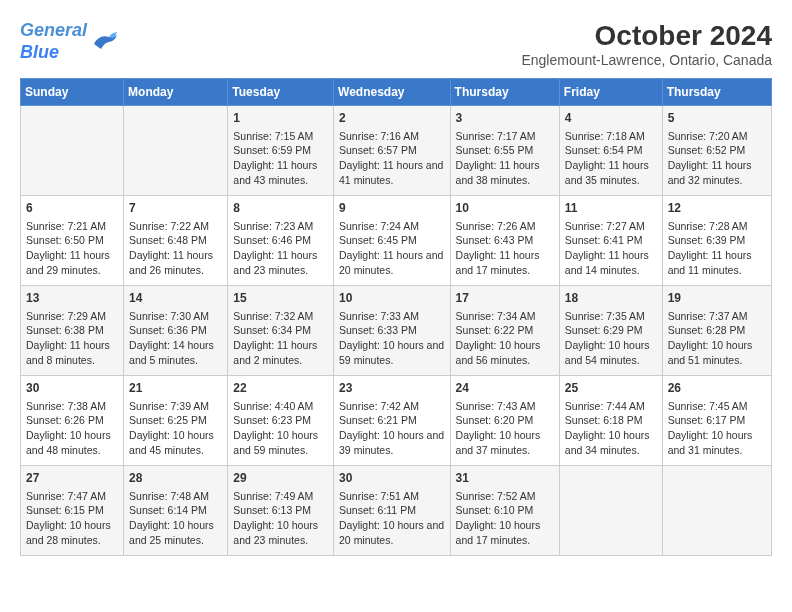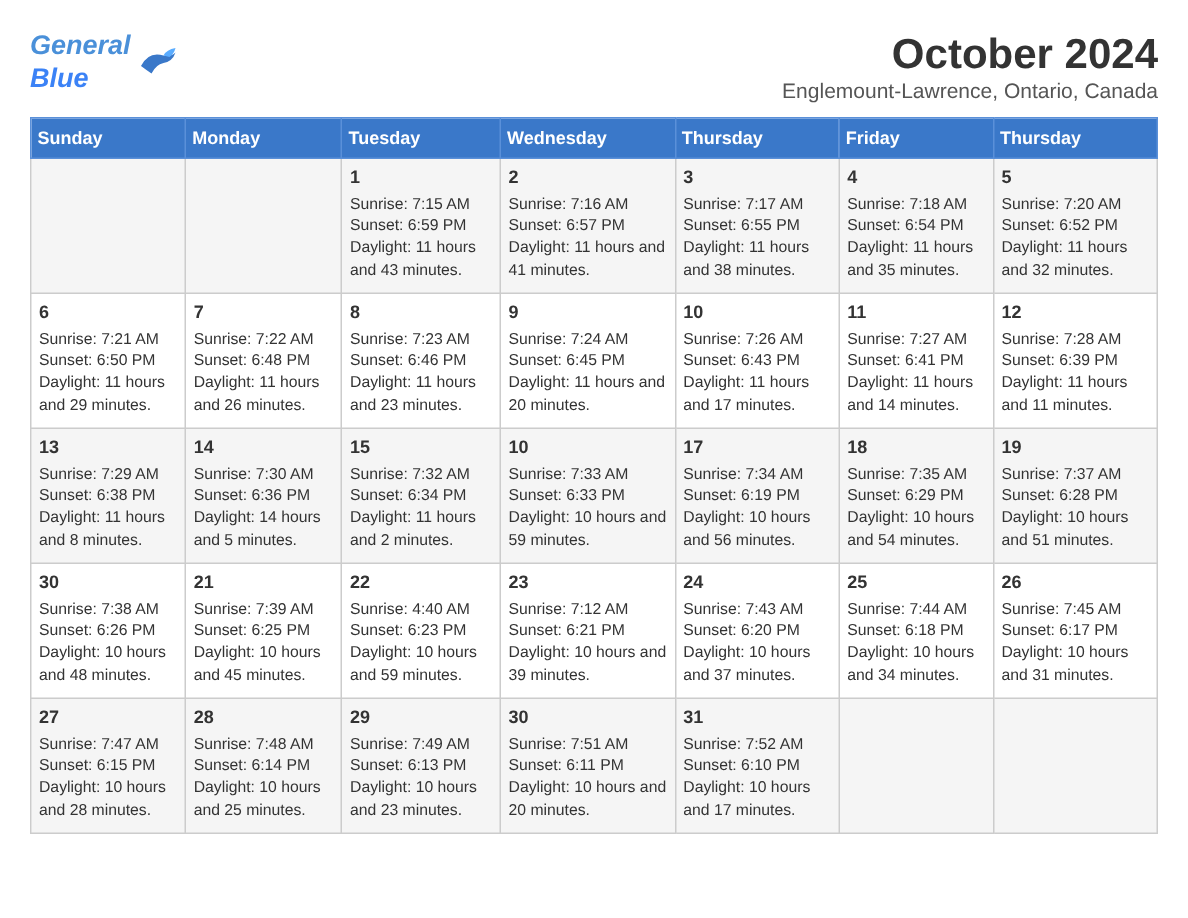--- a/index.html
+++ b/index.html
@@ -233,7 +233,7 @@
         <td>
           <span class="day-number">17</span>
           <div>Sunrise: 7:34 AM</div>
-          <div>Sunset: 6:19 PM</div>
+          <div>Sunset: 6:22 PM</div>
           <div>Daylight: 10 hours and 56 minutes.</div>
         </td>
         <td>

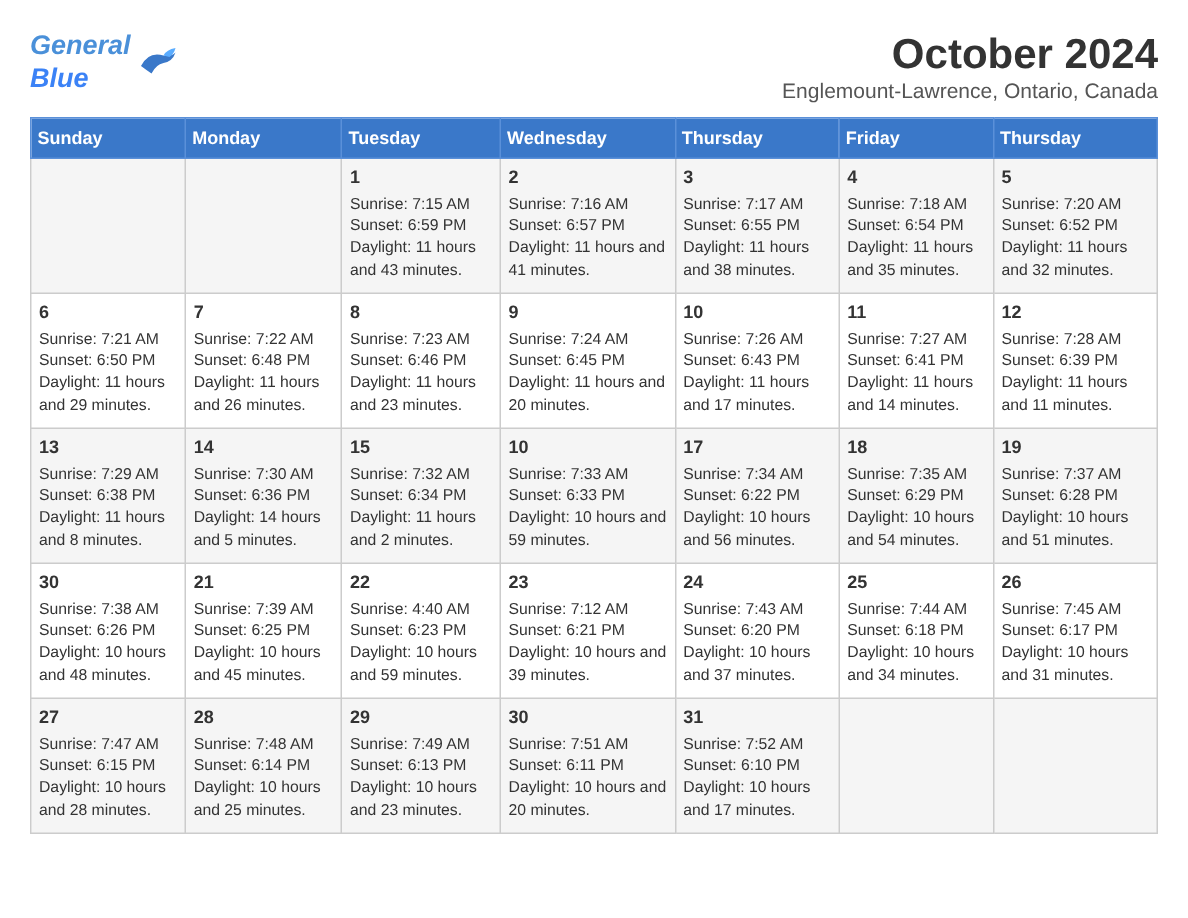--- a/index.html
+++ b/index.html
@@ -270,7 +270,7 @@
         </td>
         <td>
           <span class="day-number">23</span>
-          <div>Sunrise: 7:12 AM</div>
+          <div>Sunrise: 7:42 AM</div>
           <div>Sunset: 6:21 PM</div>
           <div>Daylight: 10 hours and 39 minutes.</div>
         </td>

